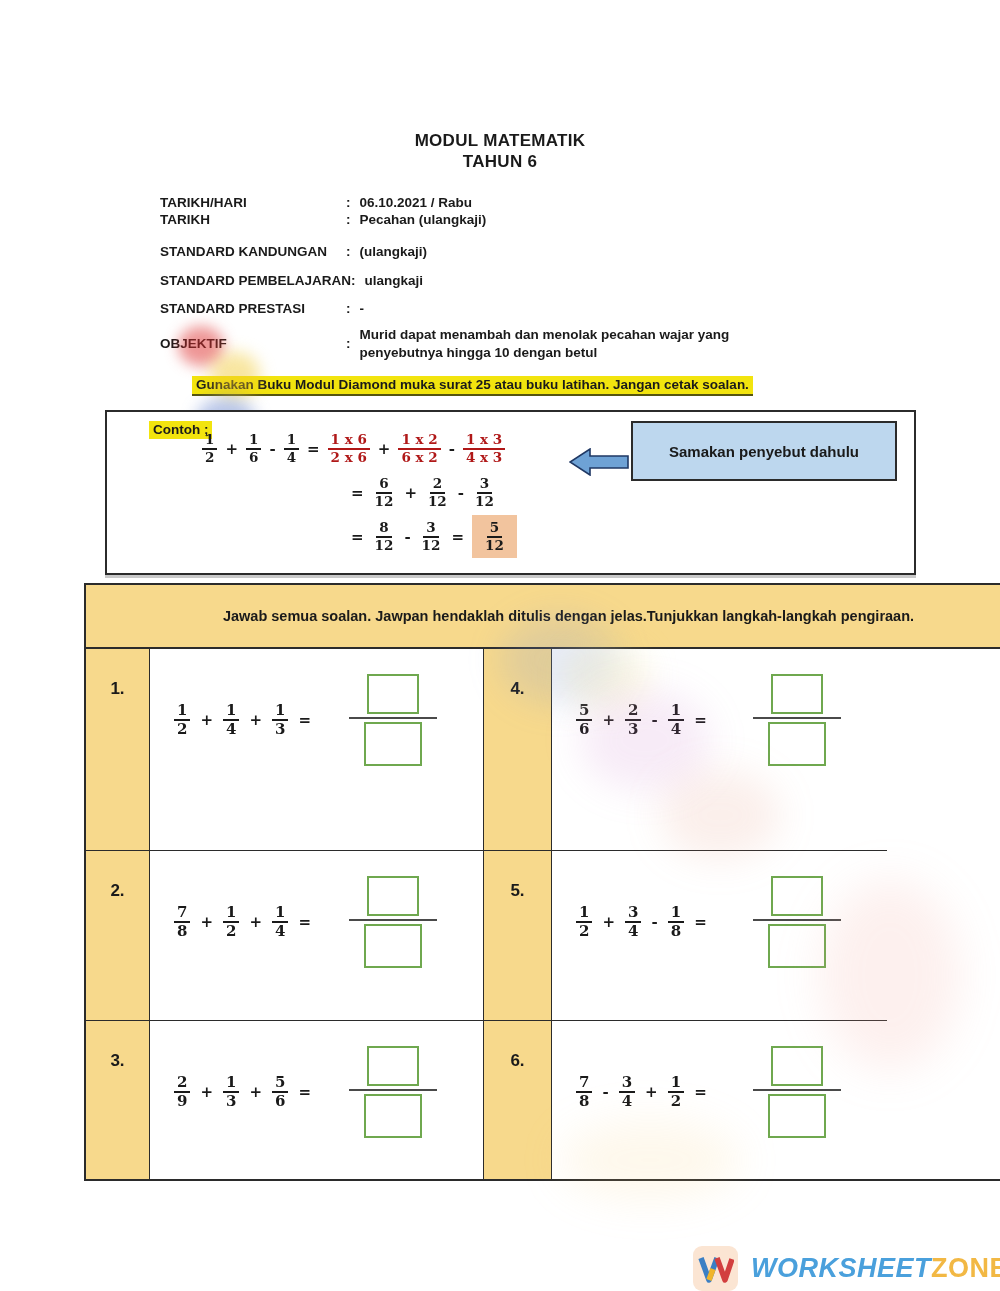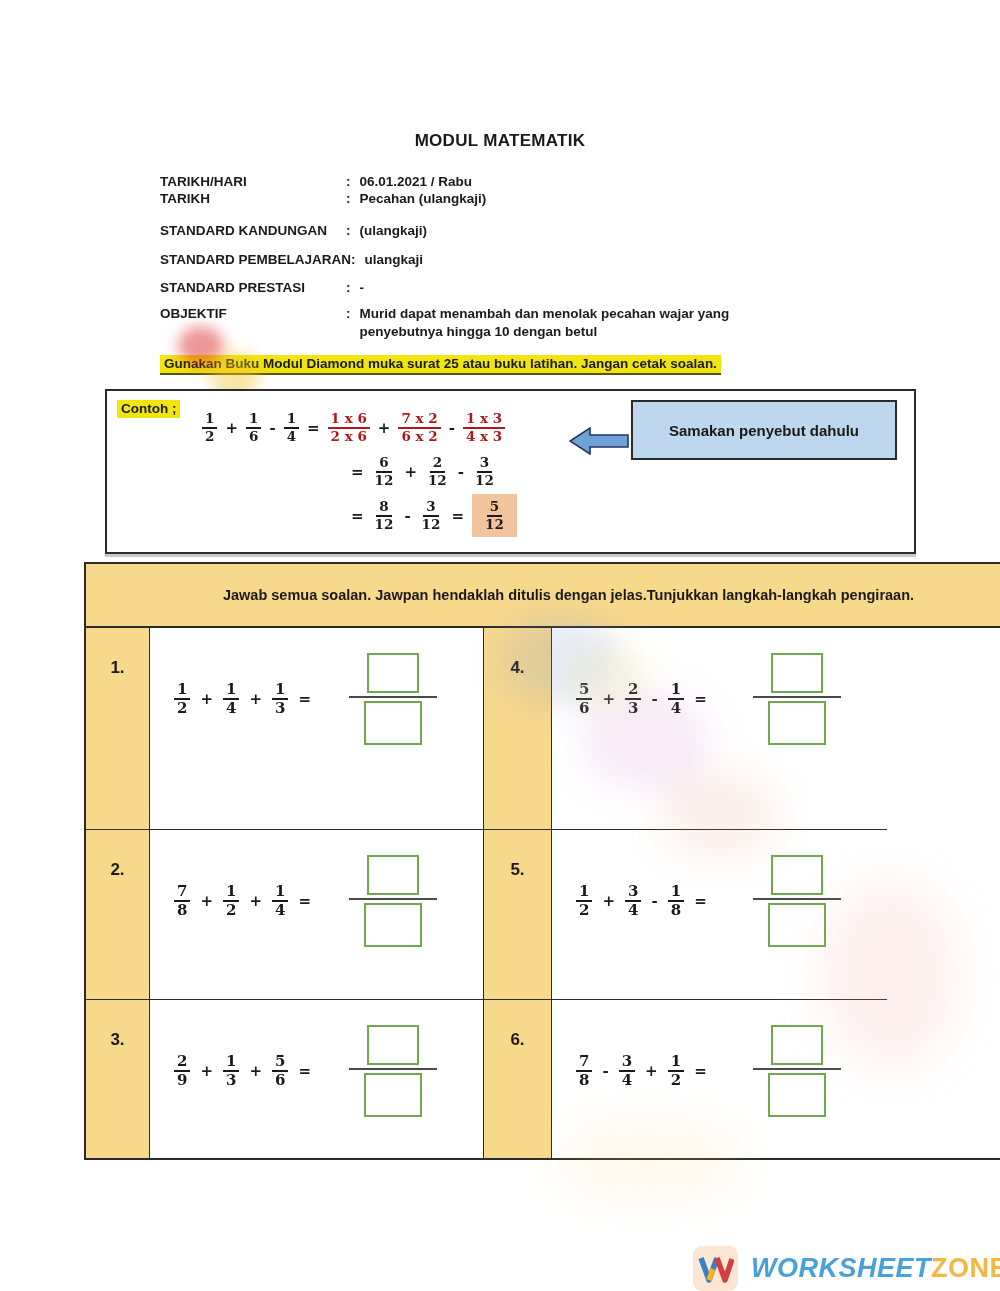--- a/index.html
+++ b/index.html
@@ -92,6 +92,7 @@
 
   <div class="title">
     <div>MODUL MATEMATIK</div>
+    <div>TAHUN 6</div>
   </div>
 
   <div class="details">

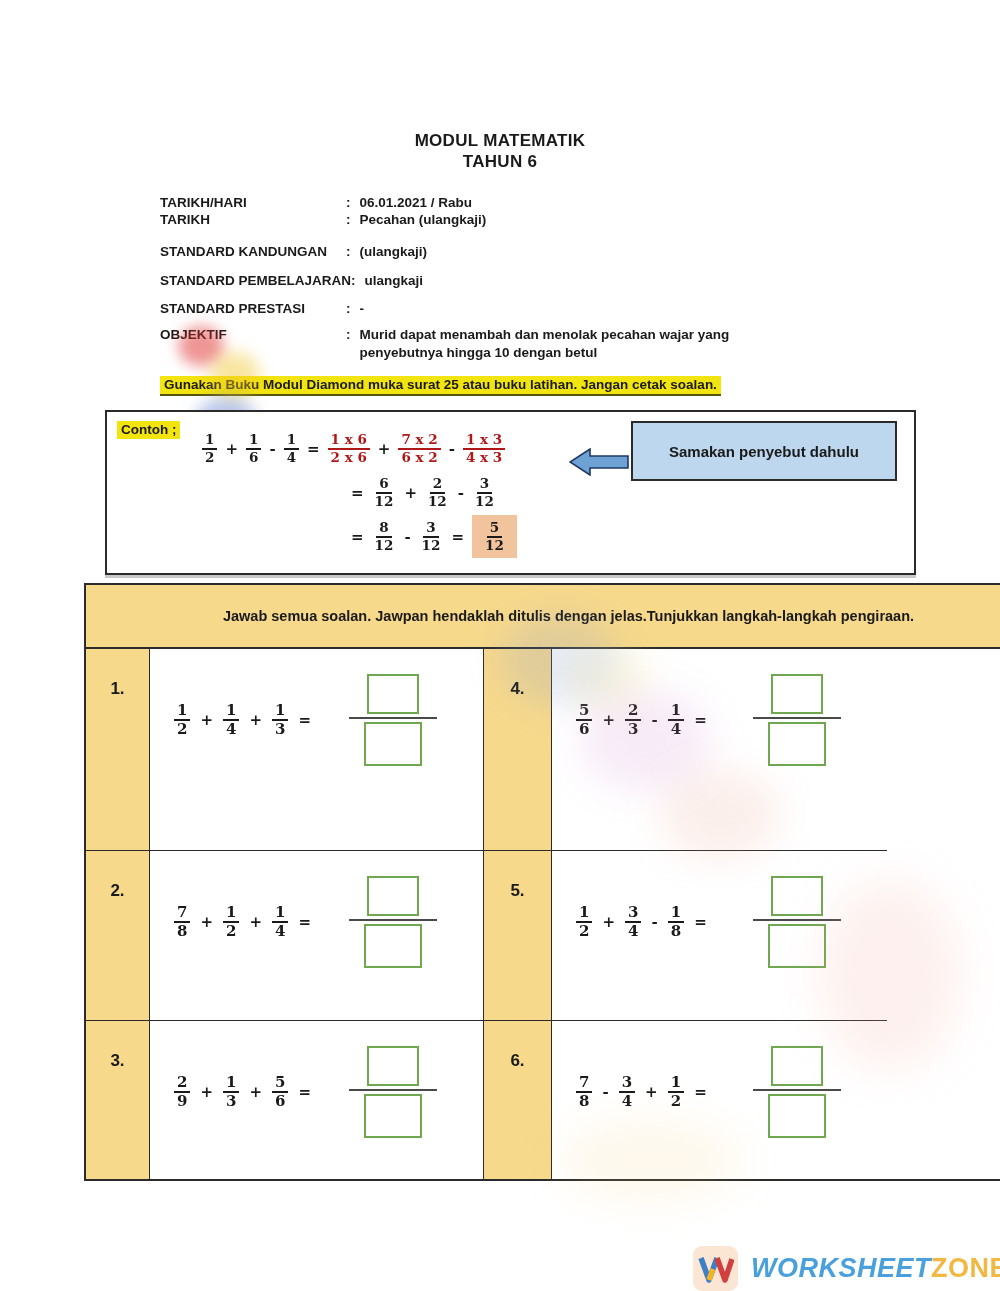--- a/index.html
+++ b/index.html
@@ -14,7 +14,7 @@
   .title{padding-top:130px;text-align:center;font-weight:700;font-size:17px;line-height:21px;letter-spacing:.3px;}
   
   .details{margin:22px 0 0 160px;font-weight:700;font-size:13.5px;}
-  .drow{display:flex;line-height:17px;}
+  .drow{display:flex;line-height:17px;align-items:center;}
   .drow.m10{margin-top:15px;} .drow.m12{margin-top:12px;} .drow.m11{margin-top:11px;} .drow.m9{margin-top:9px;}
   .dl{min-width:186px;}
   .dc{margin-right:9px;}

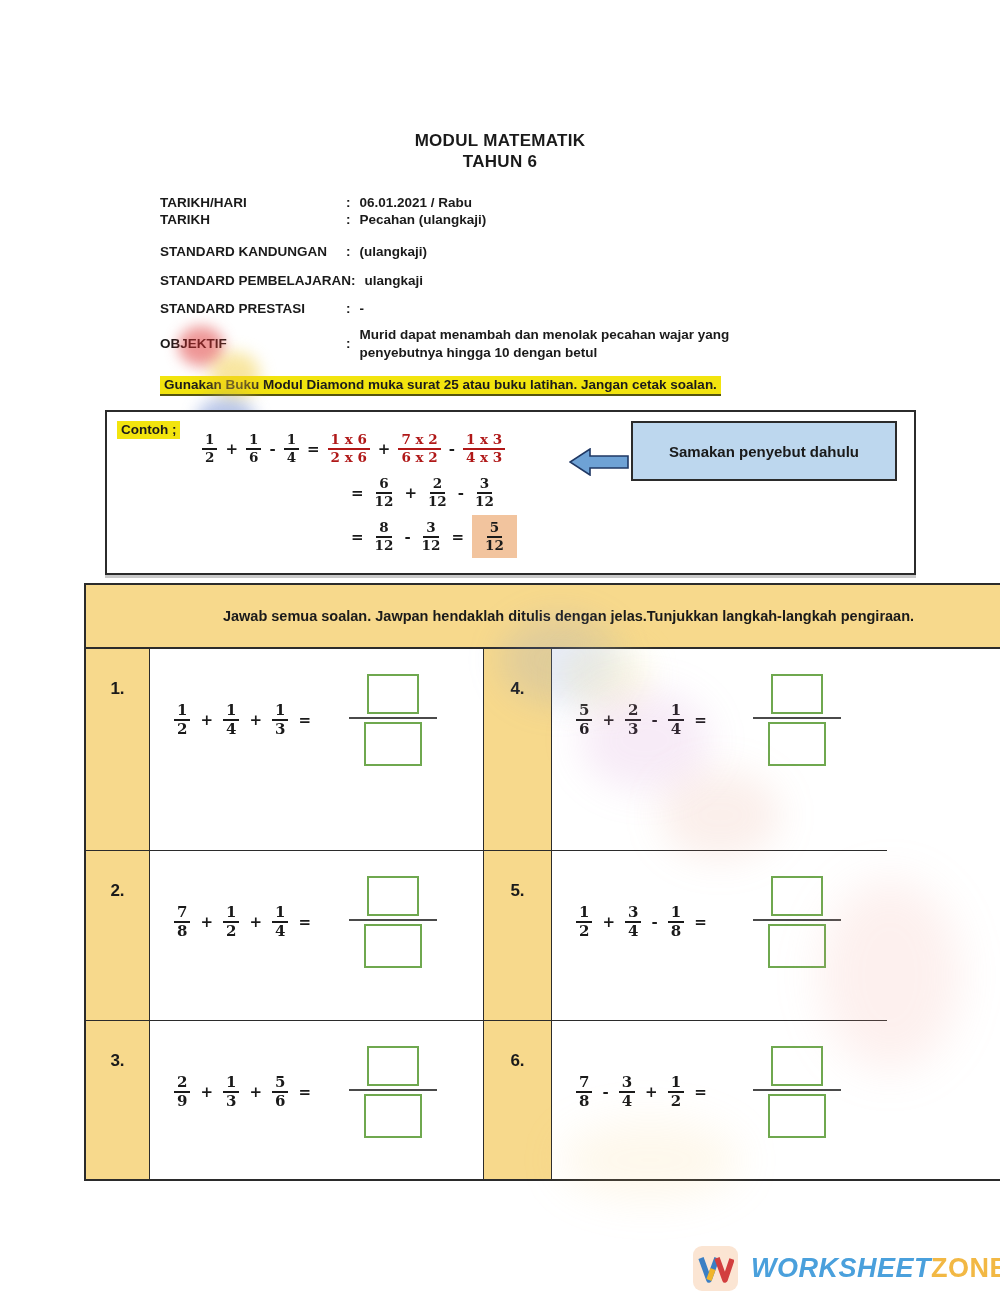--- a/index.html
+++ b/index.html
@@ -99,7 +99,7 @@
     <div class="drow">
       <span class="dl">TARIKH/HARI</span>
       <span class="dc">:</span>
-      <span class="dv">06.01.2021 / Rabu</span>
+      <span class="dv">06.10.2021 / Rabu</span>
     </div>
     <div class="drow">
       <span class="dl">TARIKH</span>

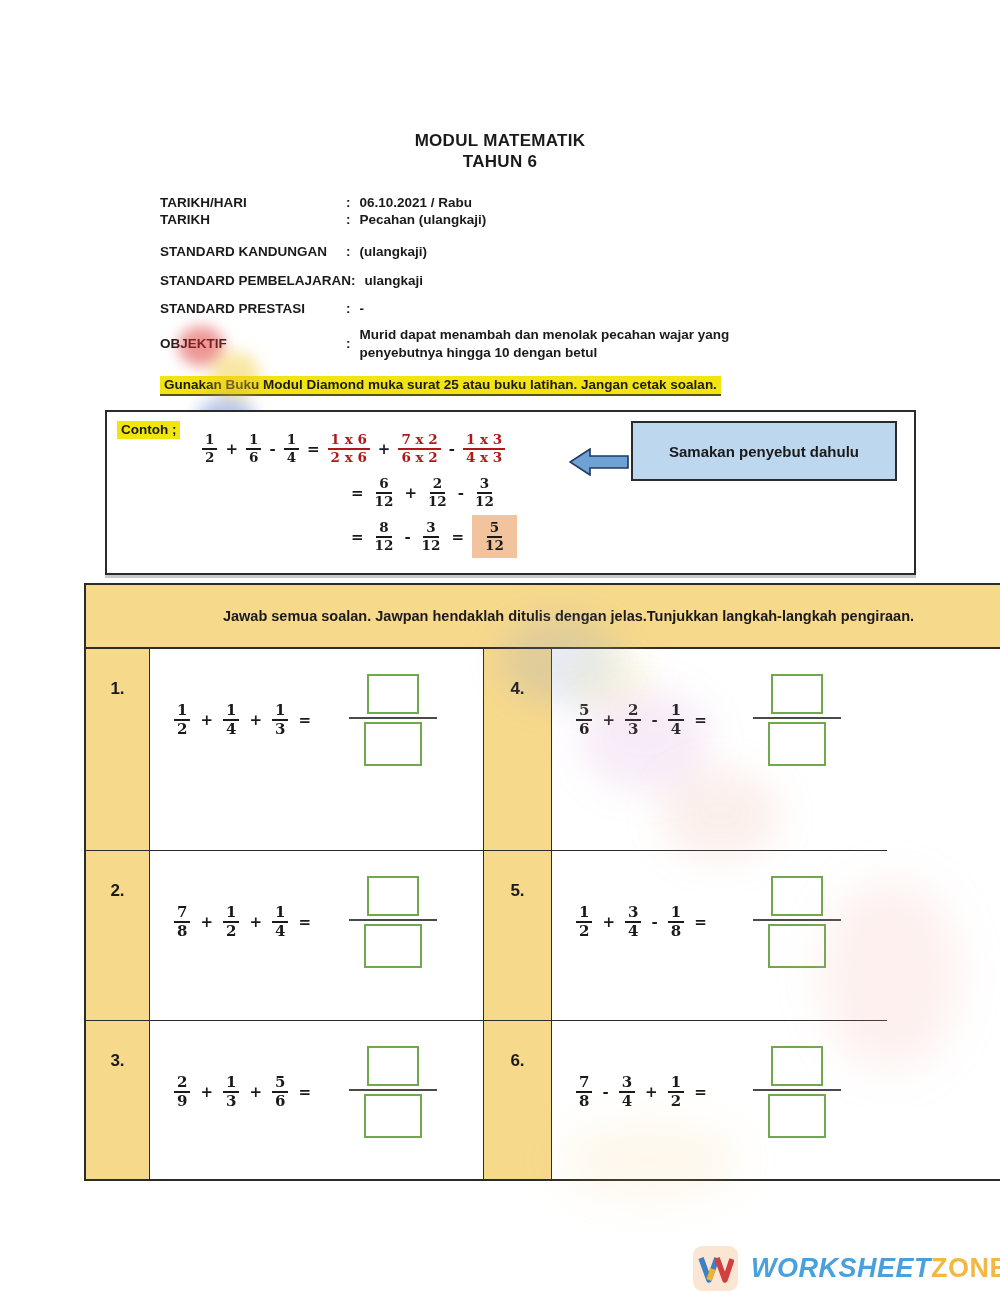--- a/index.html
+++ b/index.html
@@ -21,7 +21,7 @@
   .dv div{line-height:17.5px;}
   
   .notice{margin:16px 0 0 160px;font-weight:700;font-size:13.5px;}
-  .hl{background:#f2e40e;padding:1px 4px 2px;}
+  .hl{background:#f2e40e;padding:1px 4px 2px;margin-left:32px;}
   .notice .hl{border-bottom:2px solid #55550f;}
   
   .example{position:relative;margin:18px 0 0 105px;width:807px;height:161px;

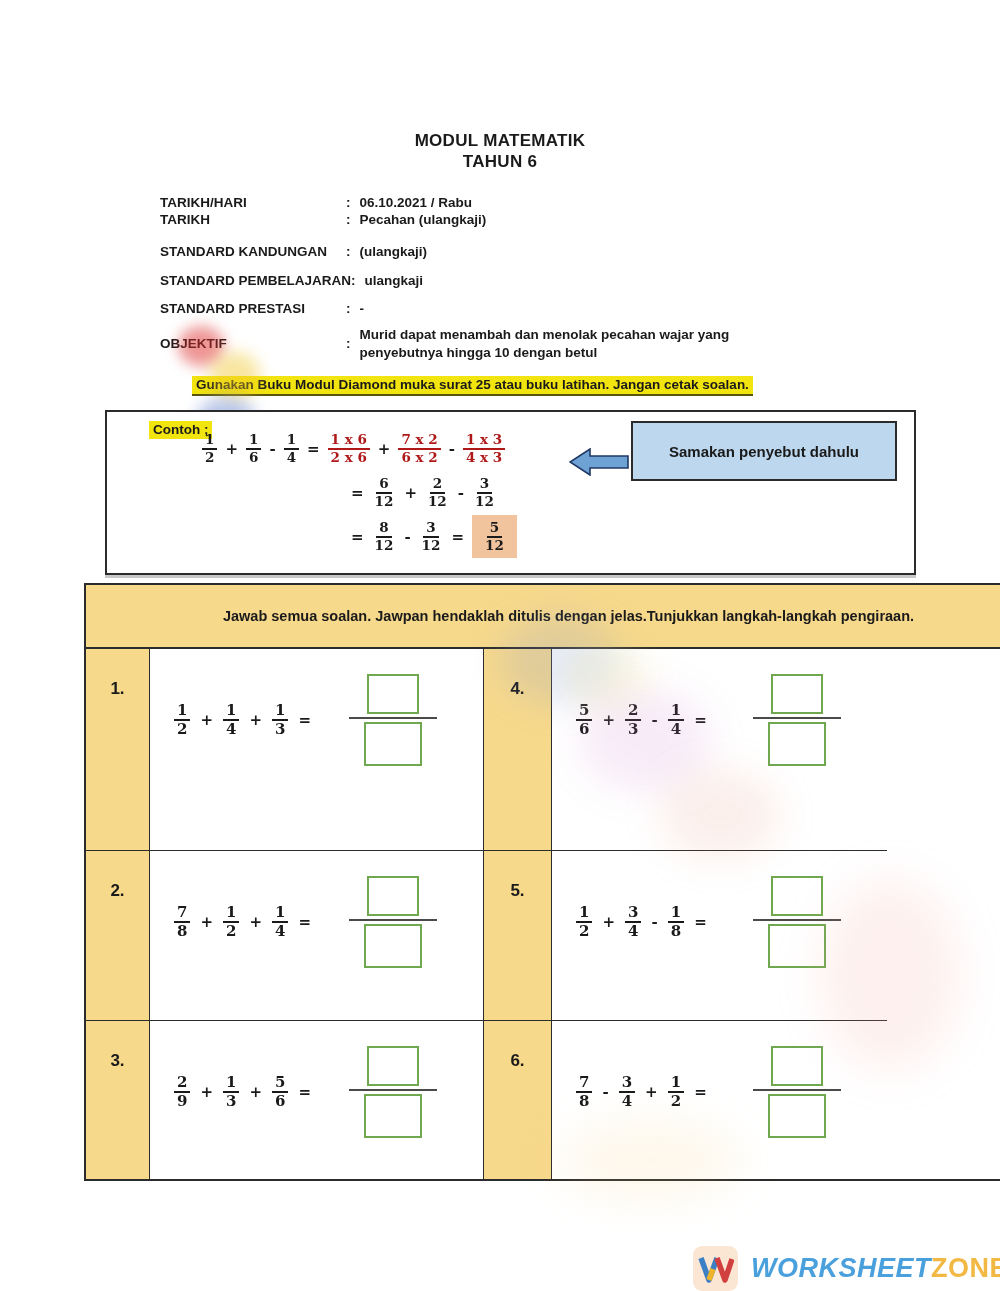--- a/index.html
+++ b/index.html
@@ -159,7 +159,7 @@
         </span>
         <span class="op">+</span>
         <span class="frac red">
-          <span class="fn">7 x 2</span>
+          <span class="fn">1 x 2</span>
           <span class="fd">6 x 2</span>
         </span>
         <span class="op">-</span>

